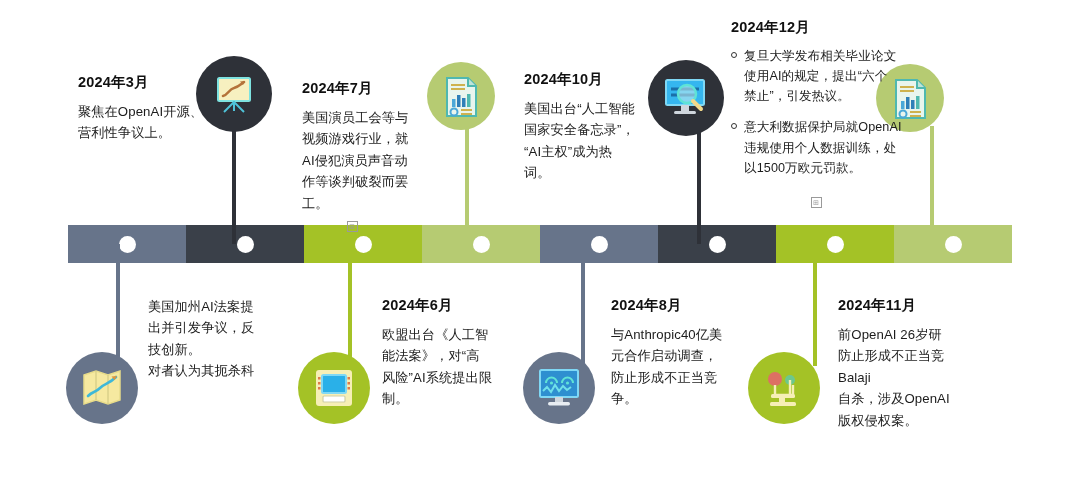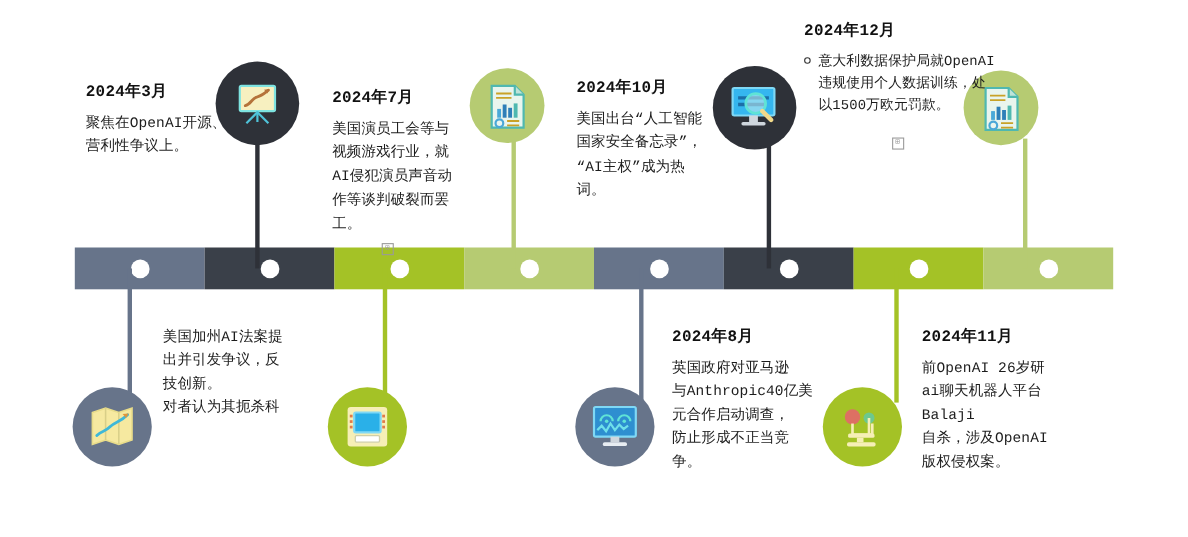--- a/index.html
+++ b/index.html
@@ -30,7 +30,7 @@
   .bubble{position:absolute;border-radius:50%;display:flex;align-items:center;justify-content:center;}
 
   
-  .block{position:absolute;font-family:Liberation Mono, monospace;}
+  .block{position:absolute;}
   .block .date{
     font-size:14.5px;font-weight:bold;color:#111111;
     letter-spacing:.2px;margin-bottom:9px;white-space:nowrap;

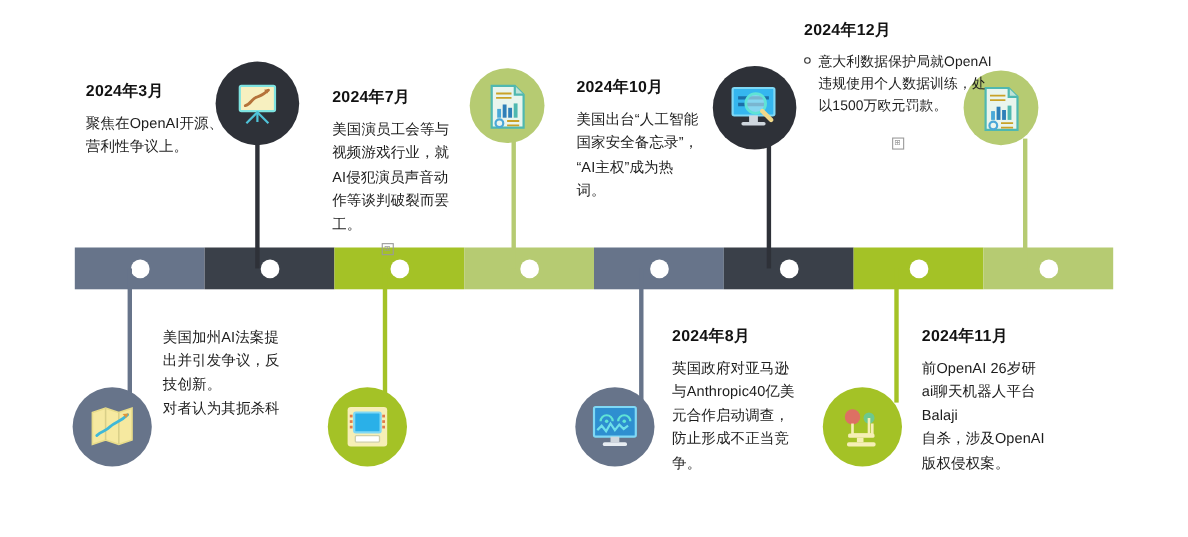--- a/index.html
+++ b/index.html
@@ -254,6 +254,11 @@
     <div class="body">
       <ul>
         <li>
+          <span>复旦大学发布相关毕业论文</span><br>
+          <span>使用AI的规定，提出“六个</span><br>
+          <span>禁止”，引发热议。</span>
+        </li>
+        <li>
           <span>意大利数据保护局就OpenAI</span><br>
           <span>违规使用个人数据训练，处</span><br>
           <span>以1500万欧元罚款。</span>

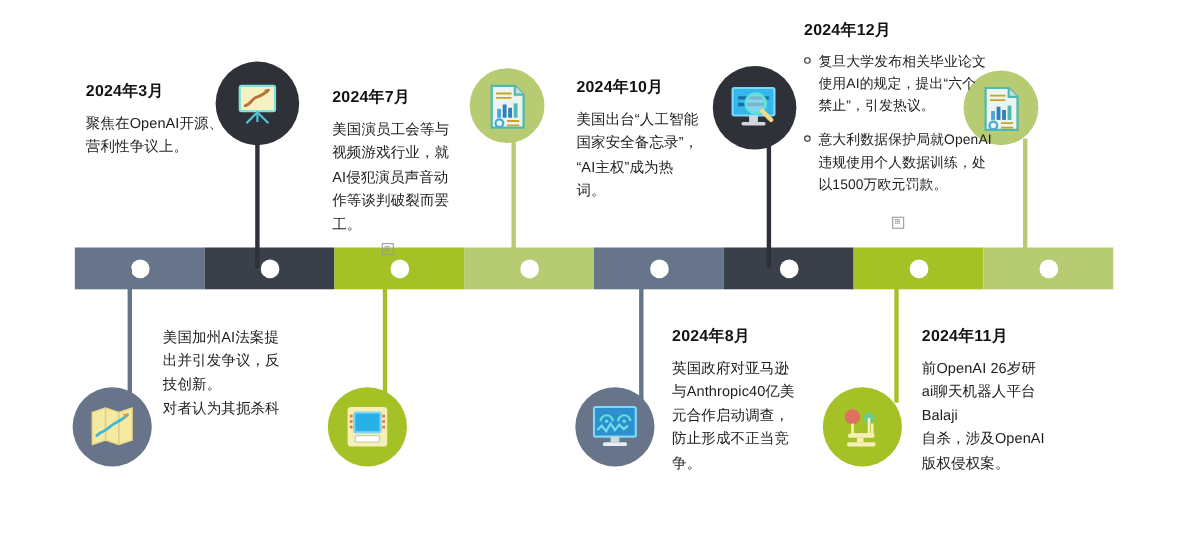--- a/index.html
+++ b/index.html
@@ -279,6 +279,15 @@
     </div>
   </div>
 
+  <div class="block" style="left:382px;top:296px;width:135px;">
+    <div class="date">2024年6月</div>
+    <div class="body">
+      <p>欧盟出台《人工智</p>
+      <p>能法案》，对“高</p>
+      <p>风险”AI系统提出限</p>
+      <p>制。</p>
+    </div>
+  </div>
 
   <div class="block" style="left:611px;top:296px;width:135px;">
     <div class="date">2024年8月</div>

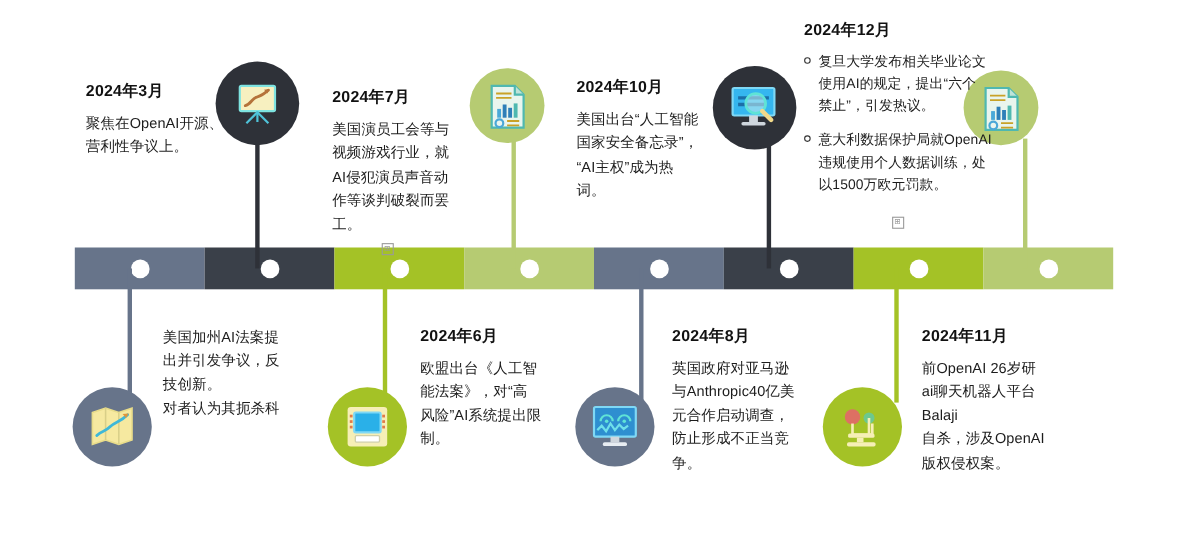--- a/index.html
+++ b/index.html
@@ -292,7 +292,6 @@
   <div class="block" style="left:611px;top:296px;width:135px;">
     <div class="date">2024年8月</div>
     <div class="body">
-      <p>英国政府对亚马逊</p>
       <p>与Anthropic40亿美</p>
       <p>元合作启动调查，</p>
       <p>防止形成不正当竞</p>

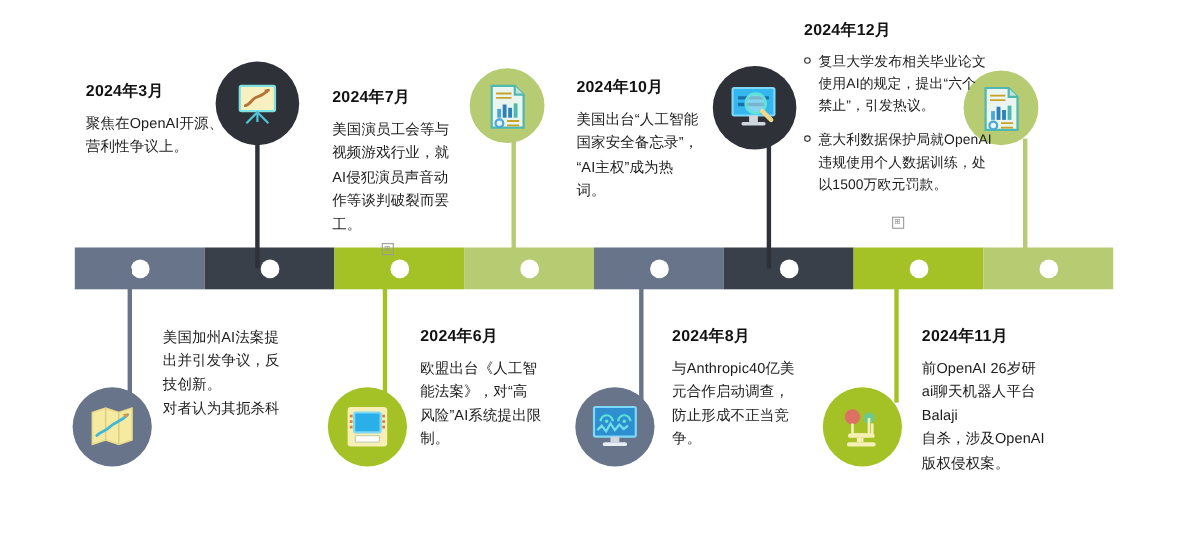--- a/index.html
+++ b/index.html
@@ -303,7 +303,7 @@
     <div class="date">2024年11月</div>
     <div class="body">
       <p>前OpenAI 26岁研</p>
-      <p>ai聊天机器人平台 Balaji</p>
+      <p>防止形成不正当竞 Balaji</p>
       <p>自杀，涉及OpenAI</p>
       <p>版权侵权案。</p>
     </div>

